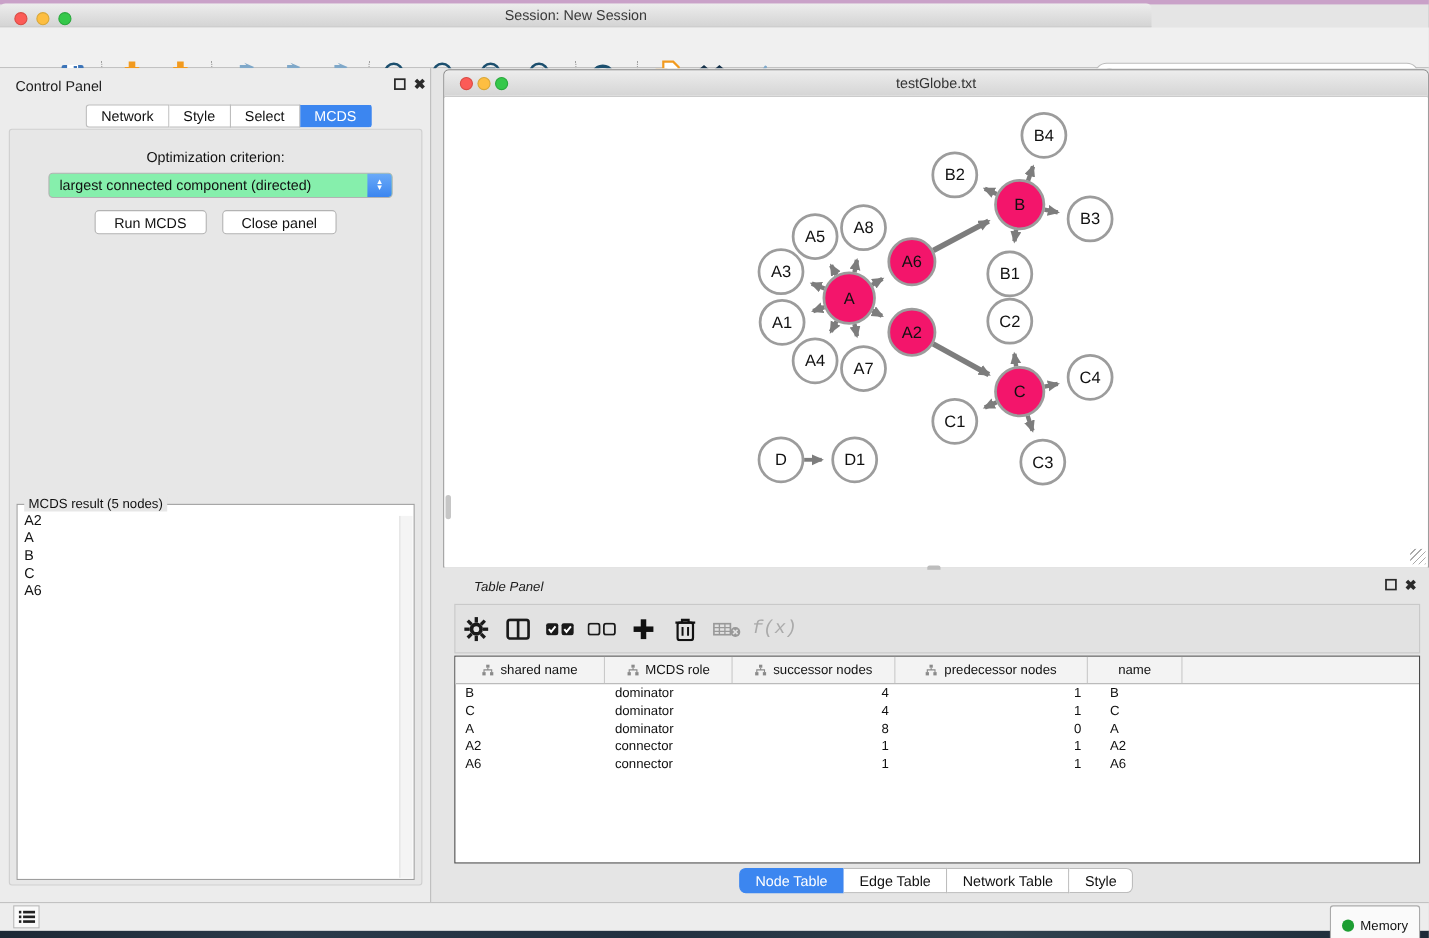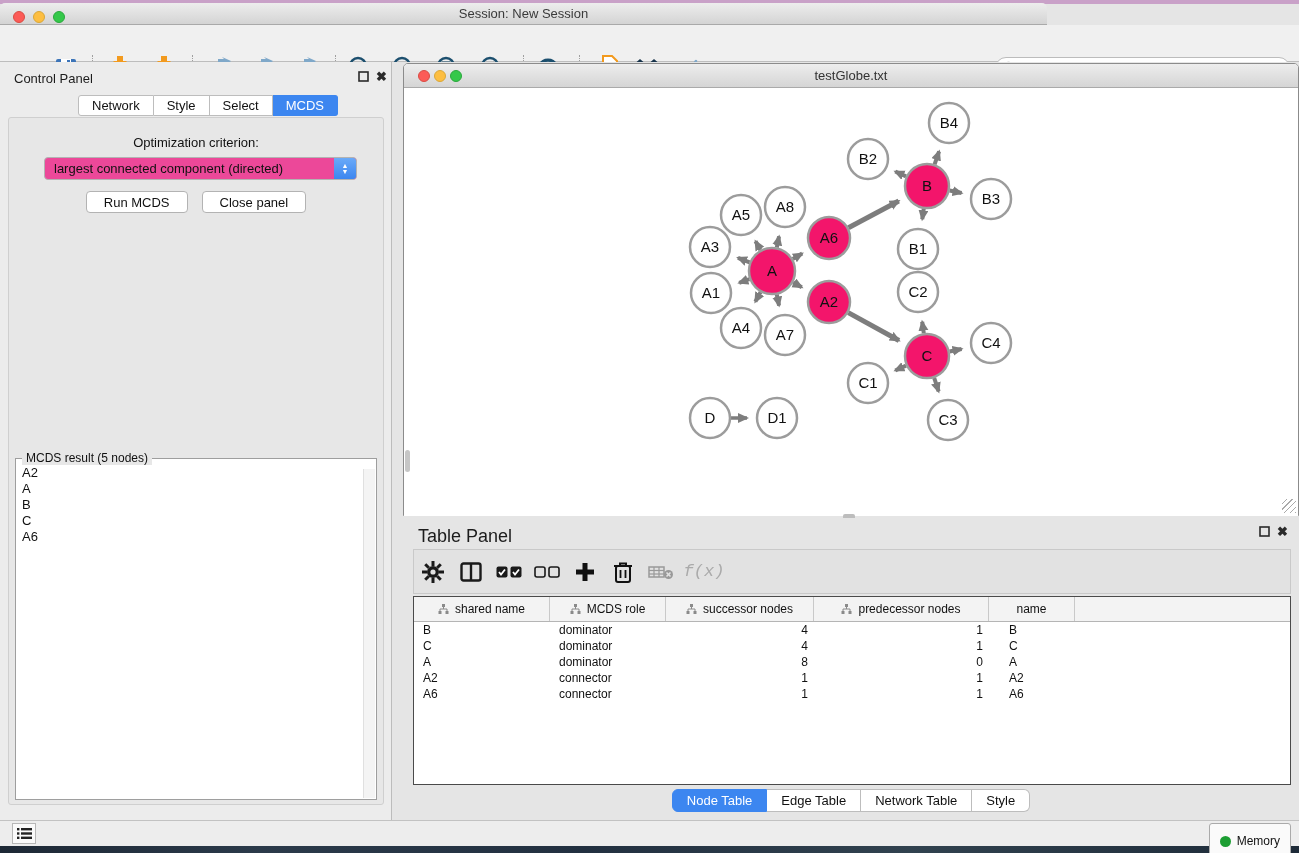--- a/index.html
+++ b/index.html
@@ -50,7 +50,7 @@
     background:#e7e7e7; border:1px solid #cfcfcf; border-radius:3px; }
   .opt-label { position:absolute; left:0; right:0; top:17px; text-align:center;
     font-size:13px; color:#111; }
-  .dropdown { position:absolute; left:35px; top:39px; width:313px; height:23px; background:#ec4899;
+  .dropdown { position:absolute; left:35px; top:39px; width:313px; height:23px; background:#86efac;
     border:1px solid #b3b3b3; border-radius:4px; display:flex; align-items:center; }
   .dropdown .dd-text { flex:1; font-size:13px; color:#111; padding-left:9px; white-space:nowrap; }
   .dd-step { width:22px; height:21px; margin-right:0; border-radius:0 3px 3px 0;

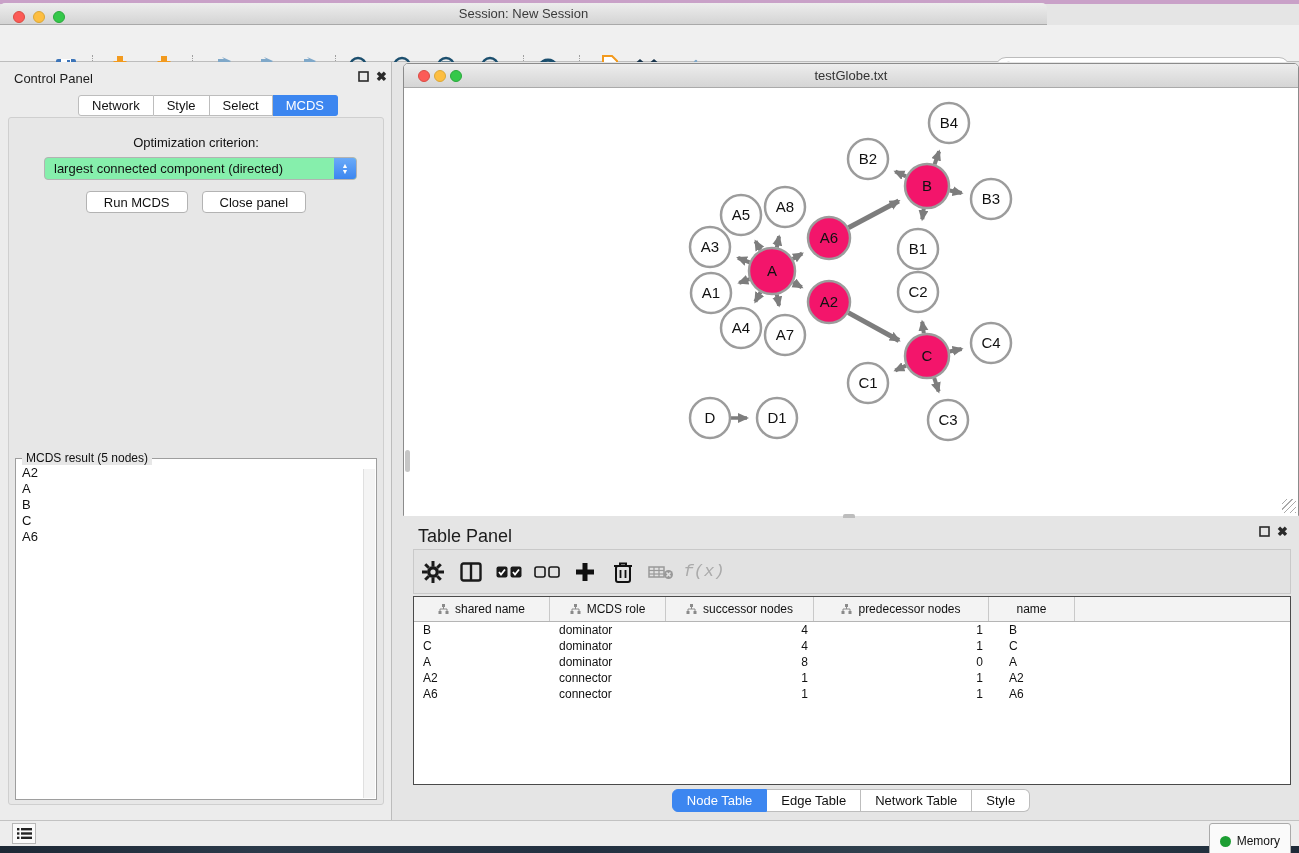--- a/index.html
+++ b/index.html
@@ -90,7 +90,7 @@
 
   
   .tp { position:absolute; left:403px; top:518px; width:896px; height:302px; background:#e5e5e5; }
-  .tp-title { position:absolute; left:15px; top:8px; font-size:18px; color:#1c1c1c; }
+  .tp-title { position:absolute; left:28px; top:8px; font-size:12px; color:#1c1c1c;font-style:italic; }
   .tp-float { left:855px; top:7px; } .tp-close { left:873px; top:7px; }
   .tp-toolbar { position:absolute; left:10px; top:31px; width:878px; height:45px;
     background:#e2e2e2; border:1px solid #c9c9c9; display:flex; align-items:center; }

